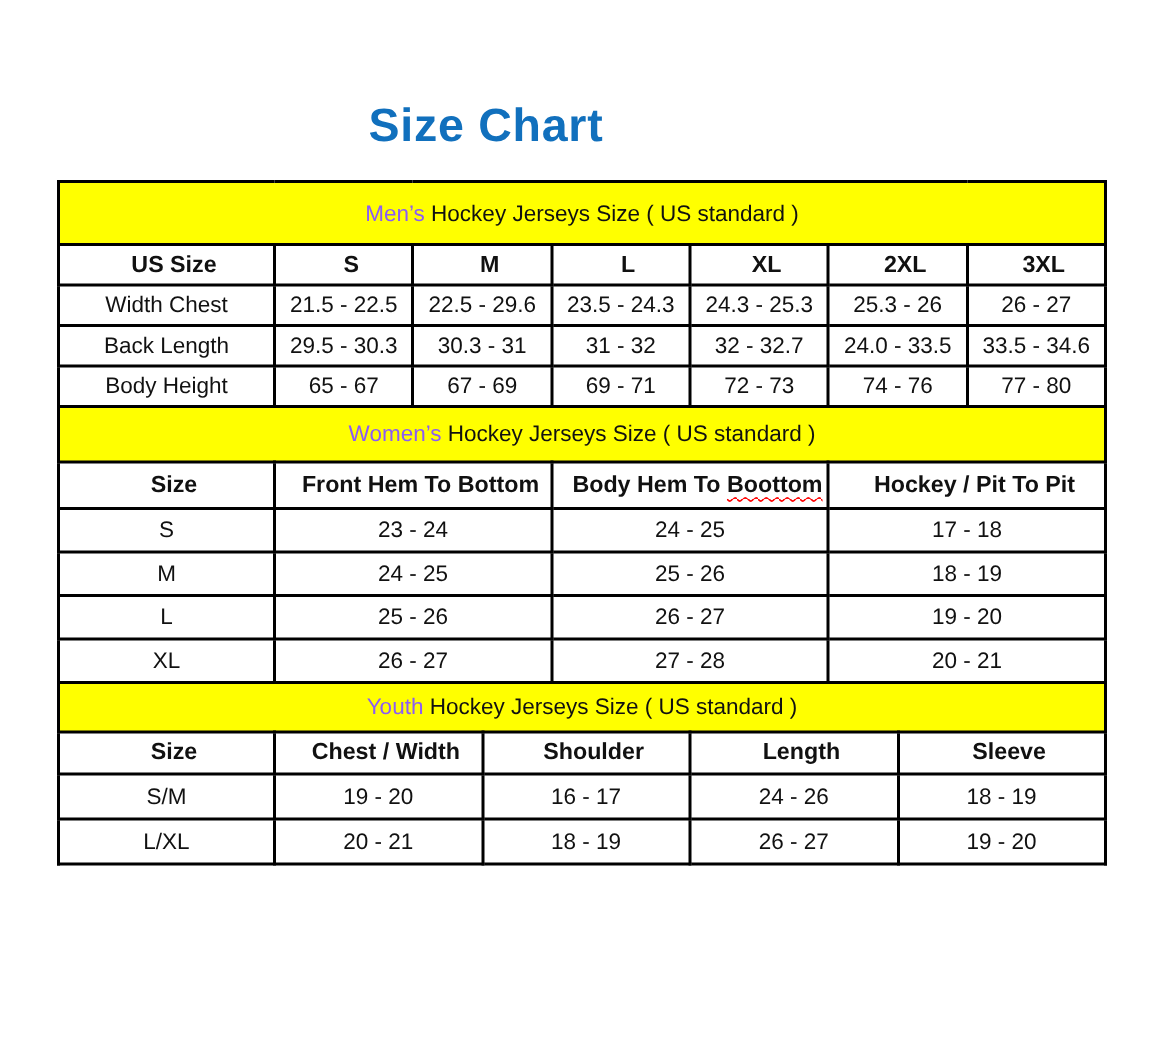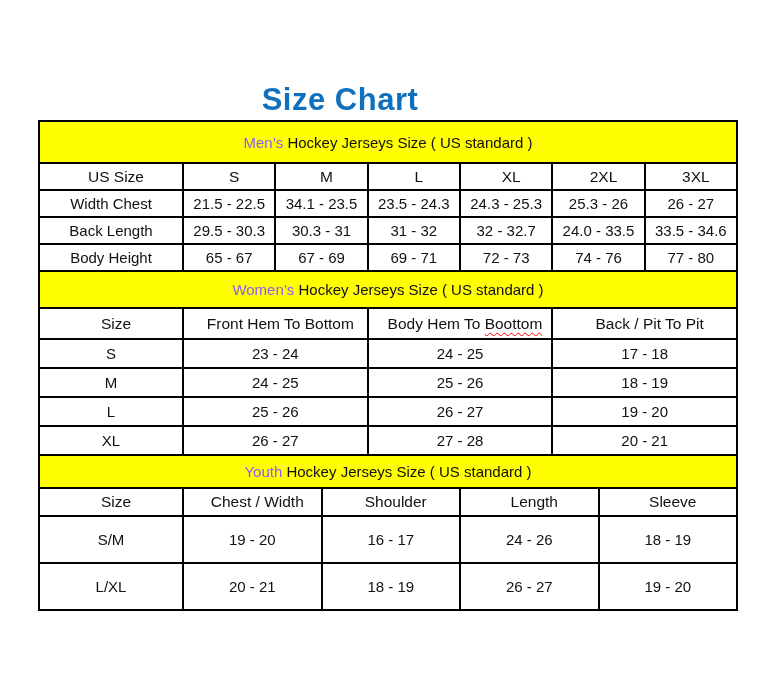--- a/index.html
+++ b/index.html
@@ -13,7 +13,7 @@
   }
   .page { position: relative; width: 776px; height: 692px; overflow: hidden; }
   .title {
-    margin: 16px;
+    margin: 0;
     position: absolute;
     top: 66px;
     left: 0;

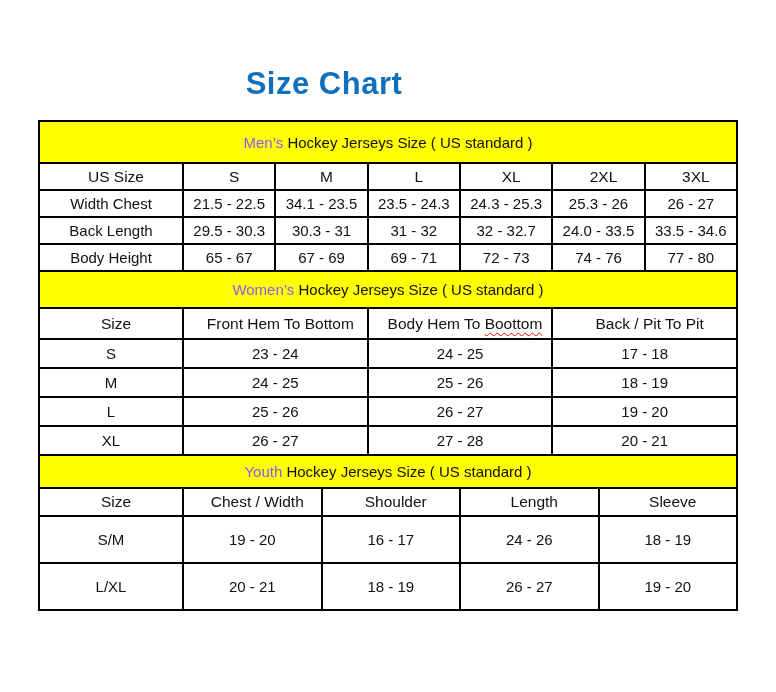--- a/index.html
+++ b/index.html
@@ -47,7 +47,7 @@
     font-size: 17px;
   }
   .red { color: #8b5cf6; }
-  .head th { font-weight: normal; font-size: 15.5px; padding-left: 12px; }
+  .head th { font-weight: bold; font-size: 15.5px; padding-left: 12px; }
   .lab { font-weight: bold; }
   .mens .lab { font-weight: normal; }
   .mens tr { height: 27px; }

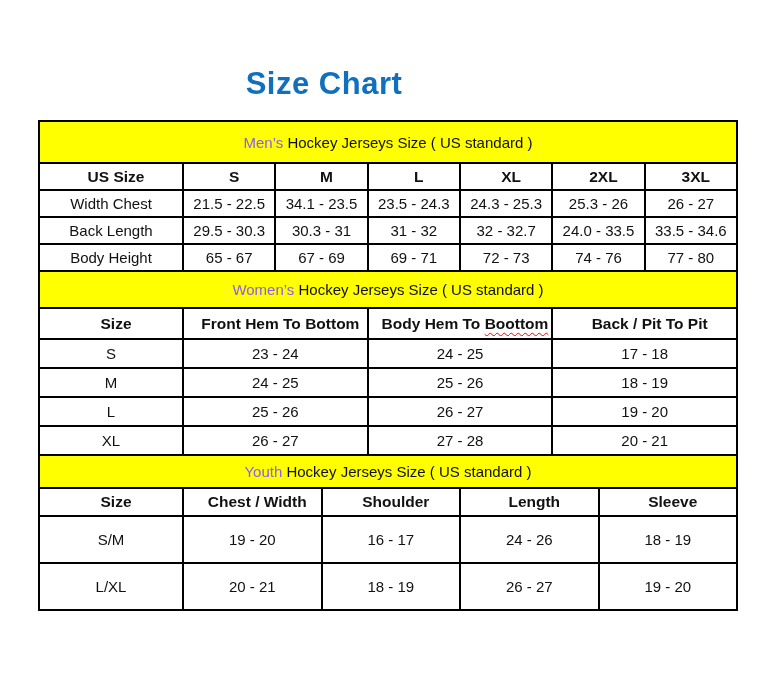--- a/index.html
+++ b/index.html
@@ -101,7 +101,7 @@
       <tr>
         <td class="lab">Width Chest</td>
         <td>21.5 - 22.5</td>
-        <td>34.1 - 23.5</td>
+        <td>22.5 - 29.6</td>
         <td>23.5 - 24.3</td>
         <td>24.3 - 25.3</td>
         <td>25.3 - 26</td>

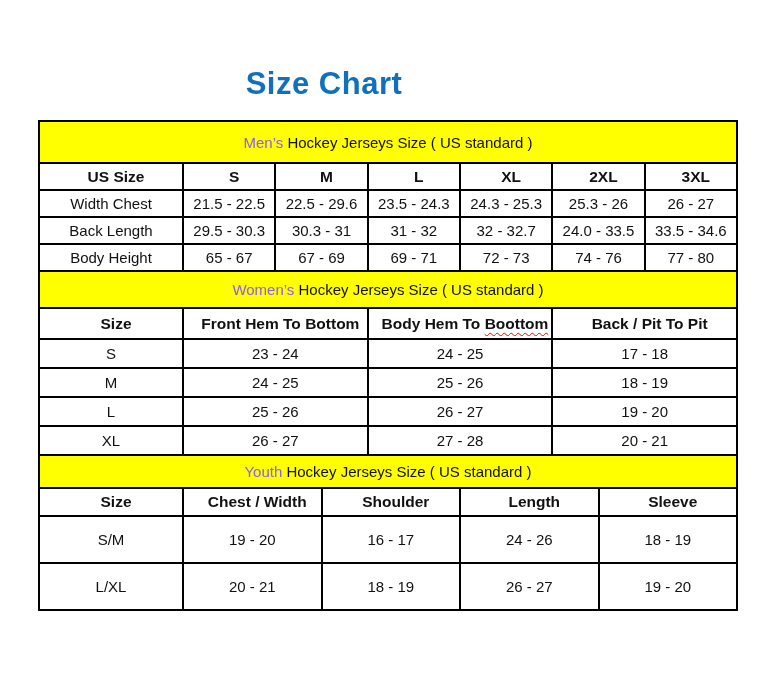--- a/index.html
+++ b/index.html
@@ -143,7 +143,7 @@
         <th>Size</th>
         <th>Front Hem To Bottom</th>
         <th><span>Body Hem To </span><span class="squiggle">Boottom</span></th>
-        <th>Back / Pit To Pit</th>
+        <th>Hockey / Pit To Pit</th>
       </tr>
       <tr>
         <td class="lab">S</td>

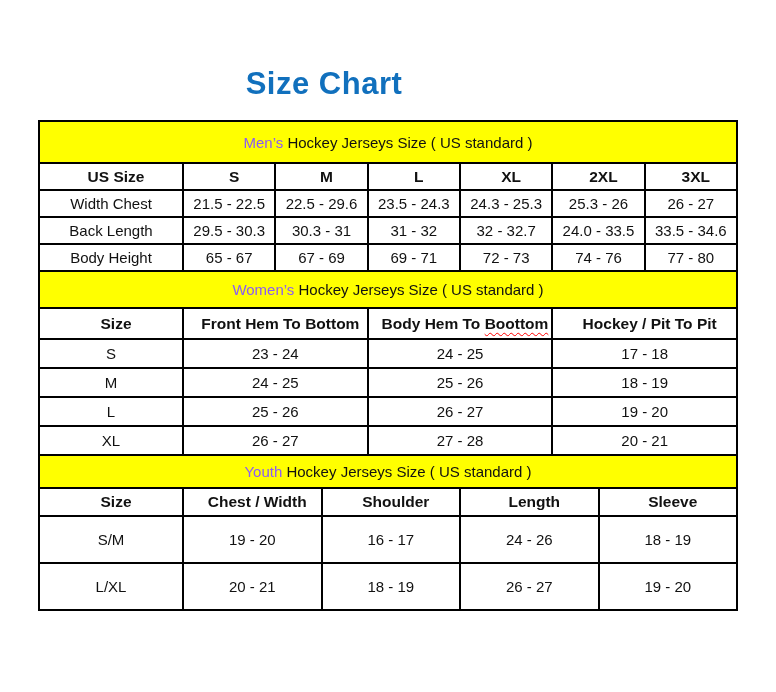--- a/index.html
+++ b/index.html
@@ -55,7 +55,7 @@
   .womens tr { height: 29px; }
   .womens tr.head { height: 31px; }
   .womens tr.banner-row { height: 37px; }
-  .youth tr { height: 47px; }
+  .youth tr { height: 30px; }
   .youth tr.head { height: 28px; }
   .youth tr.banner-row { height: 33px; }
   .squiggle {

